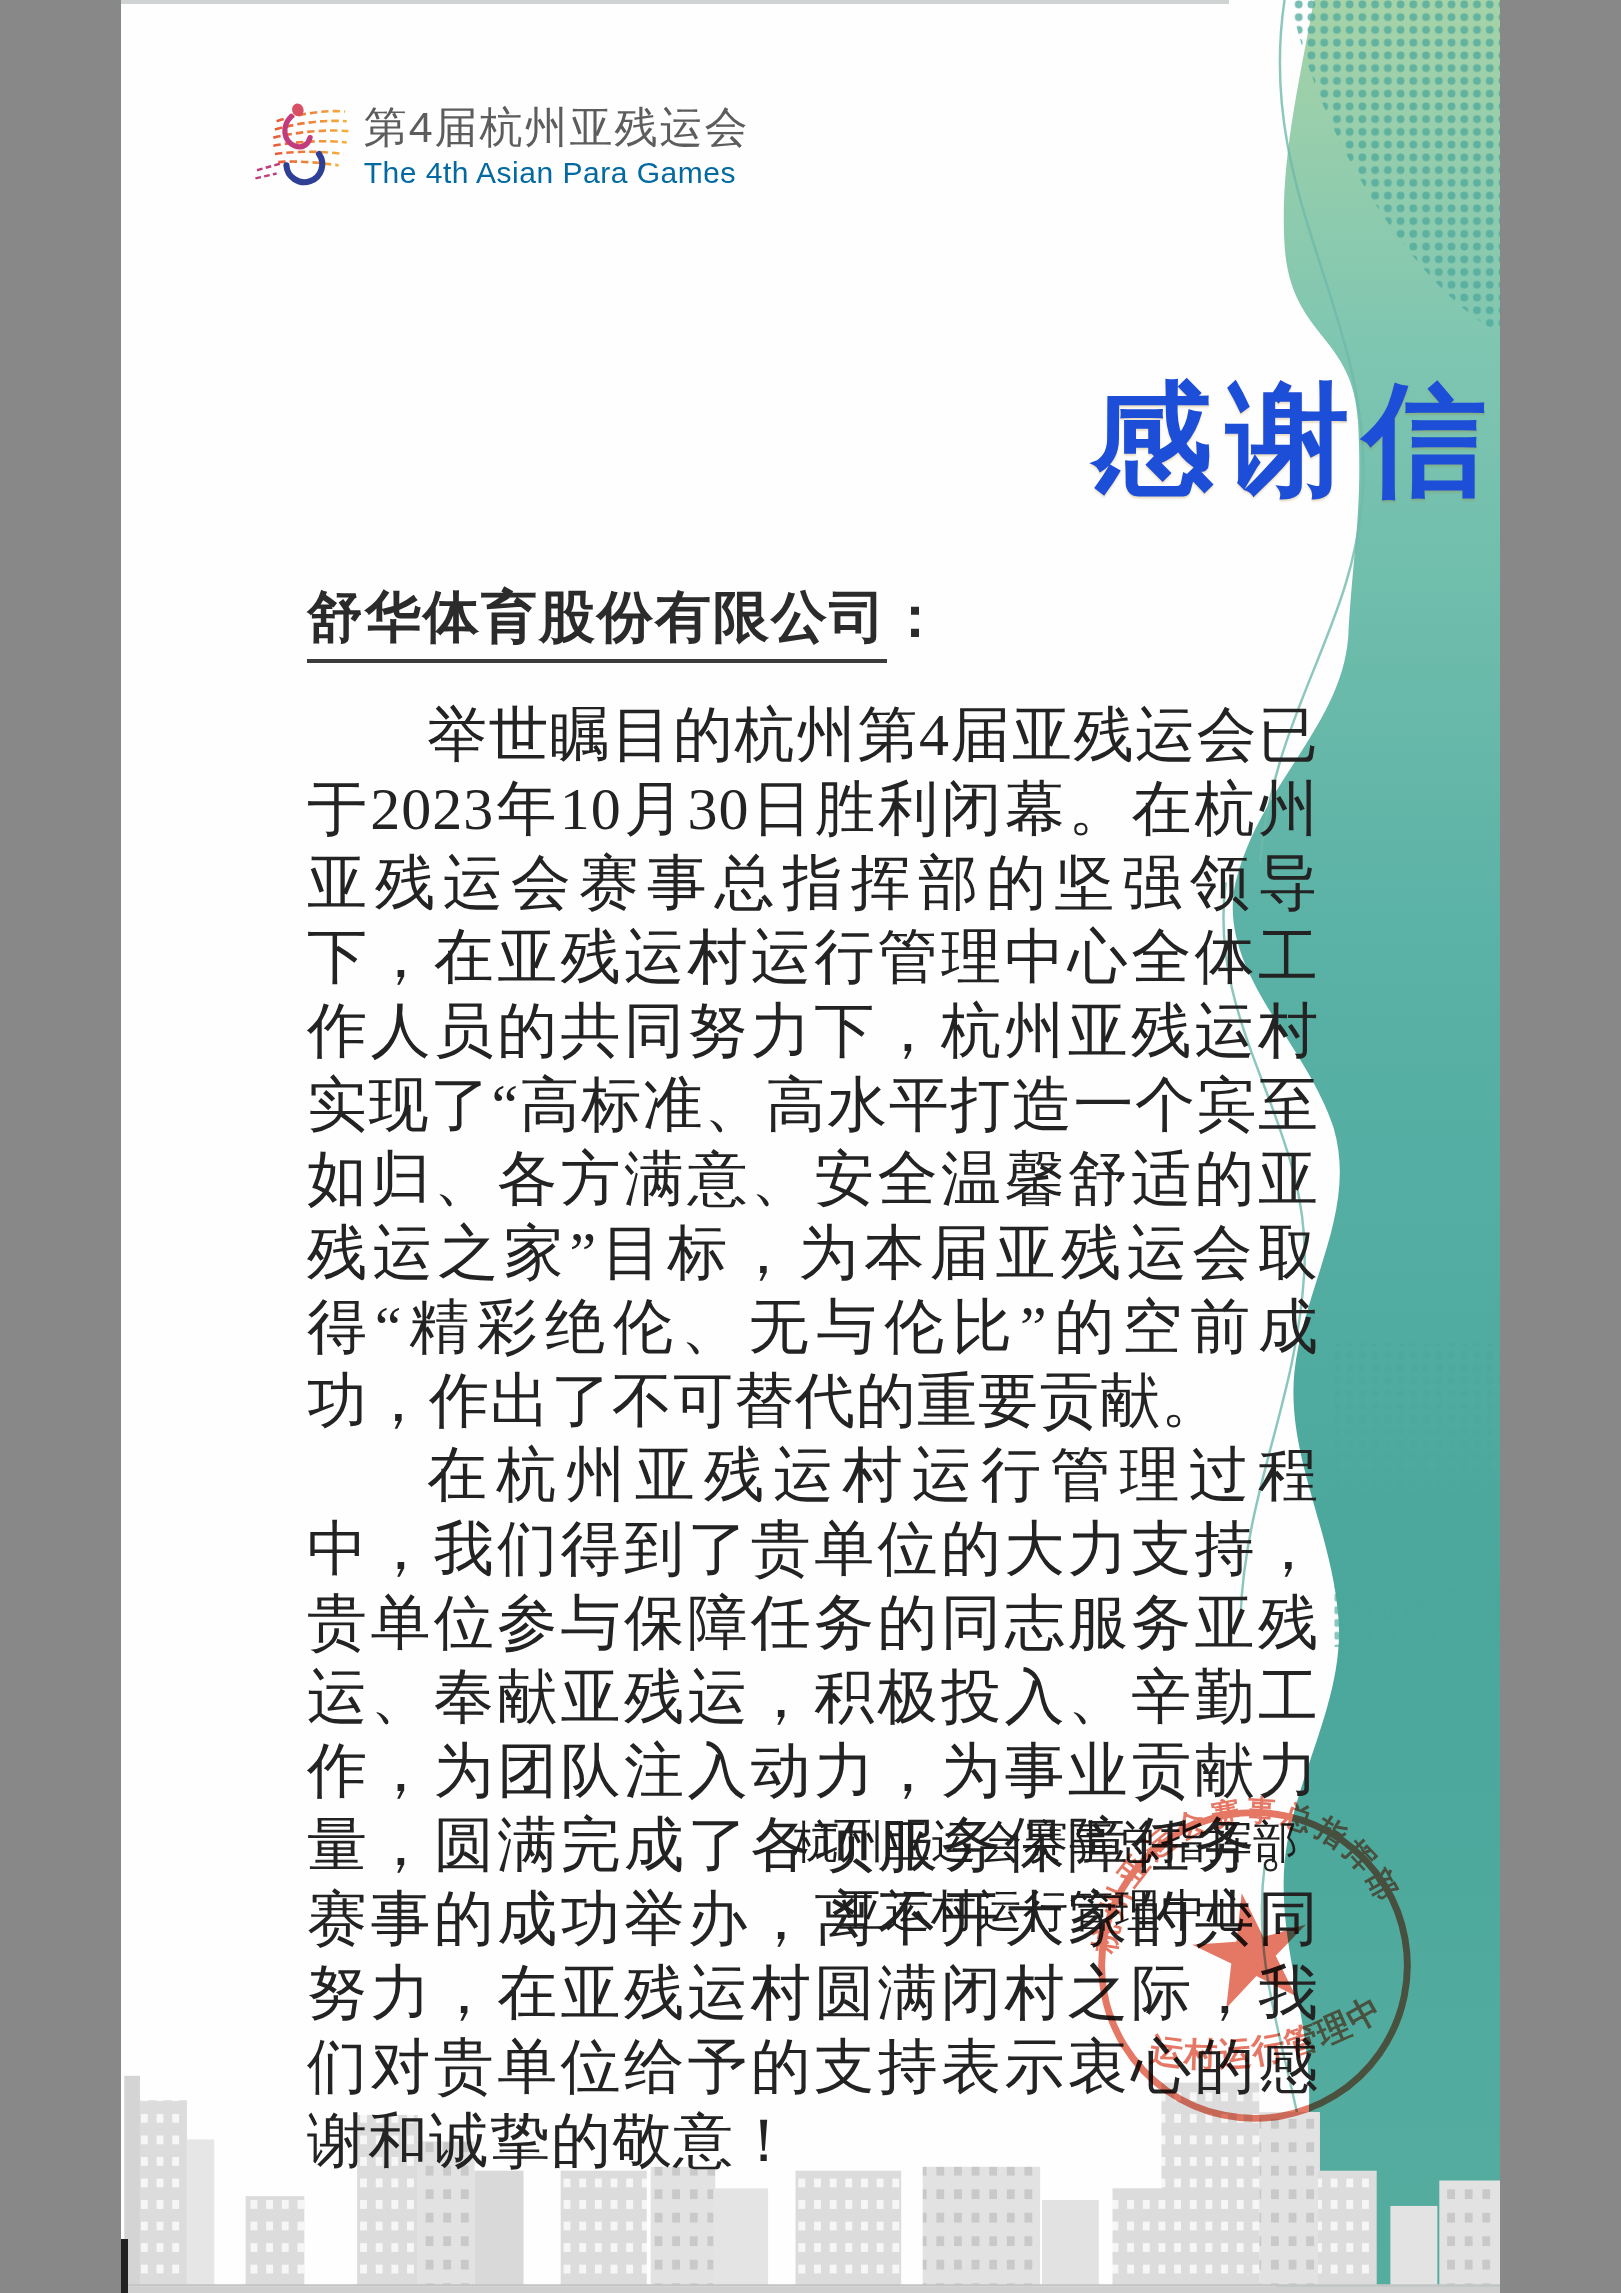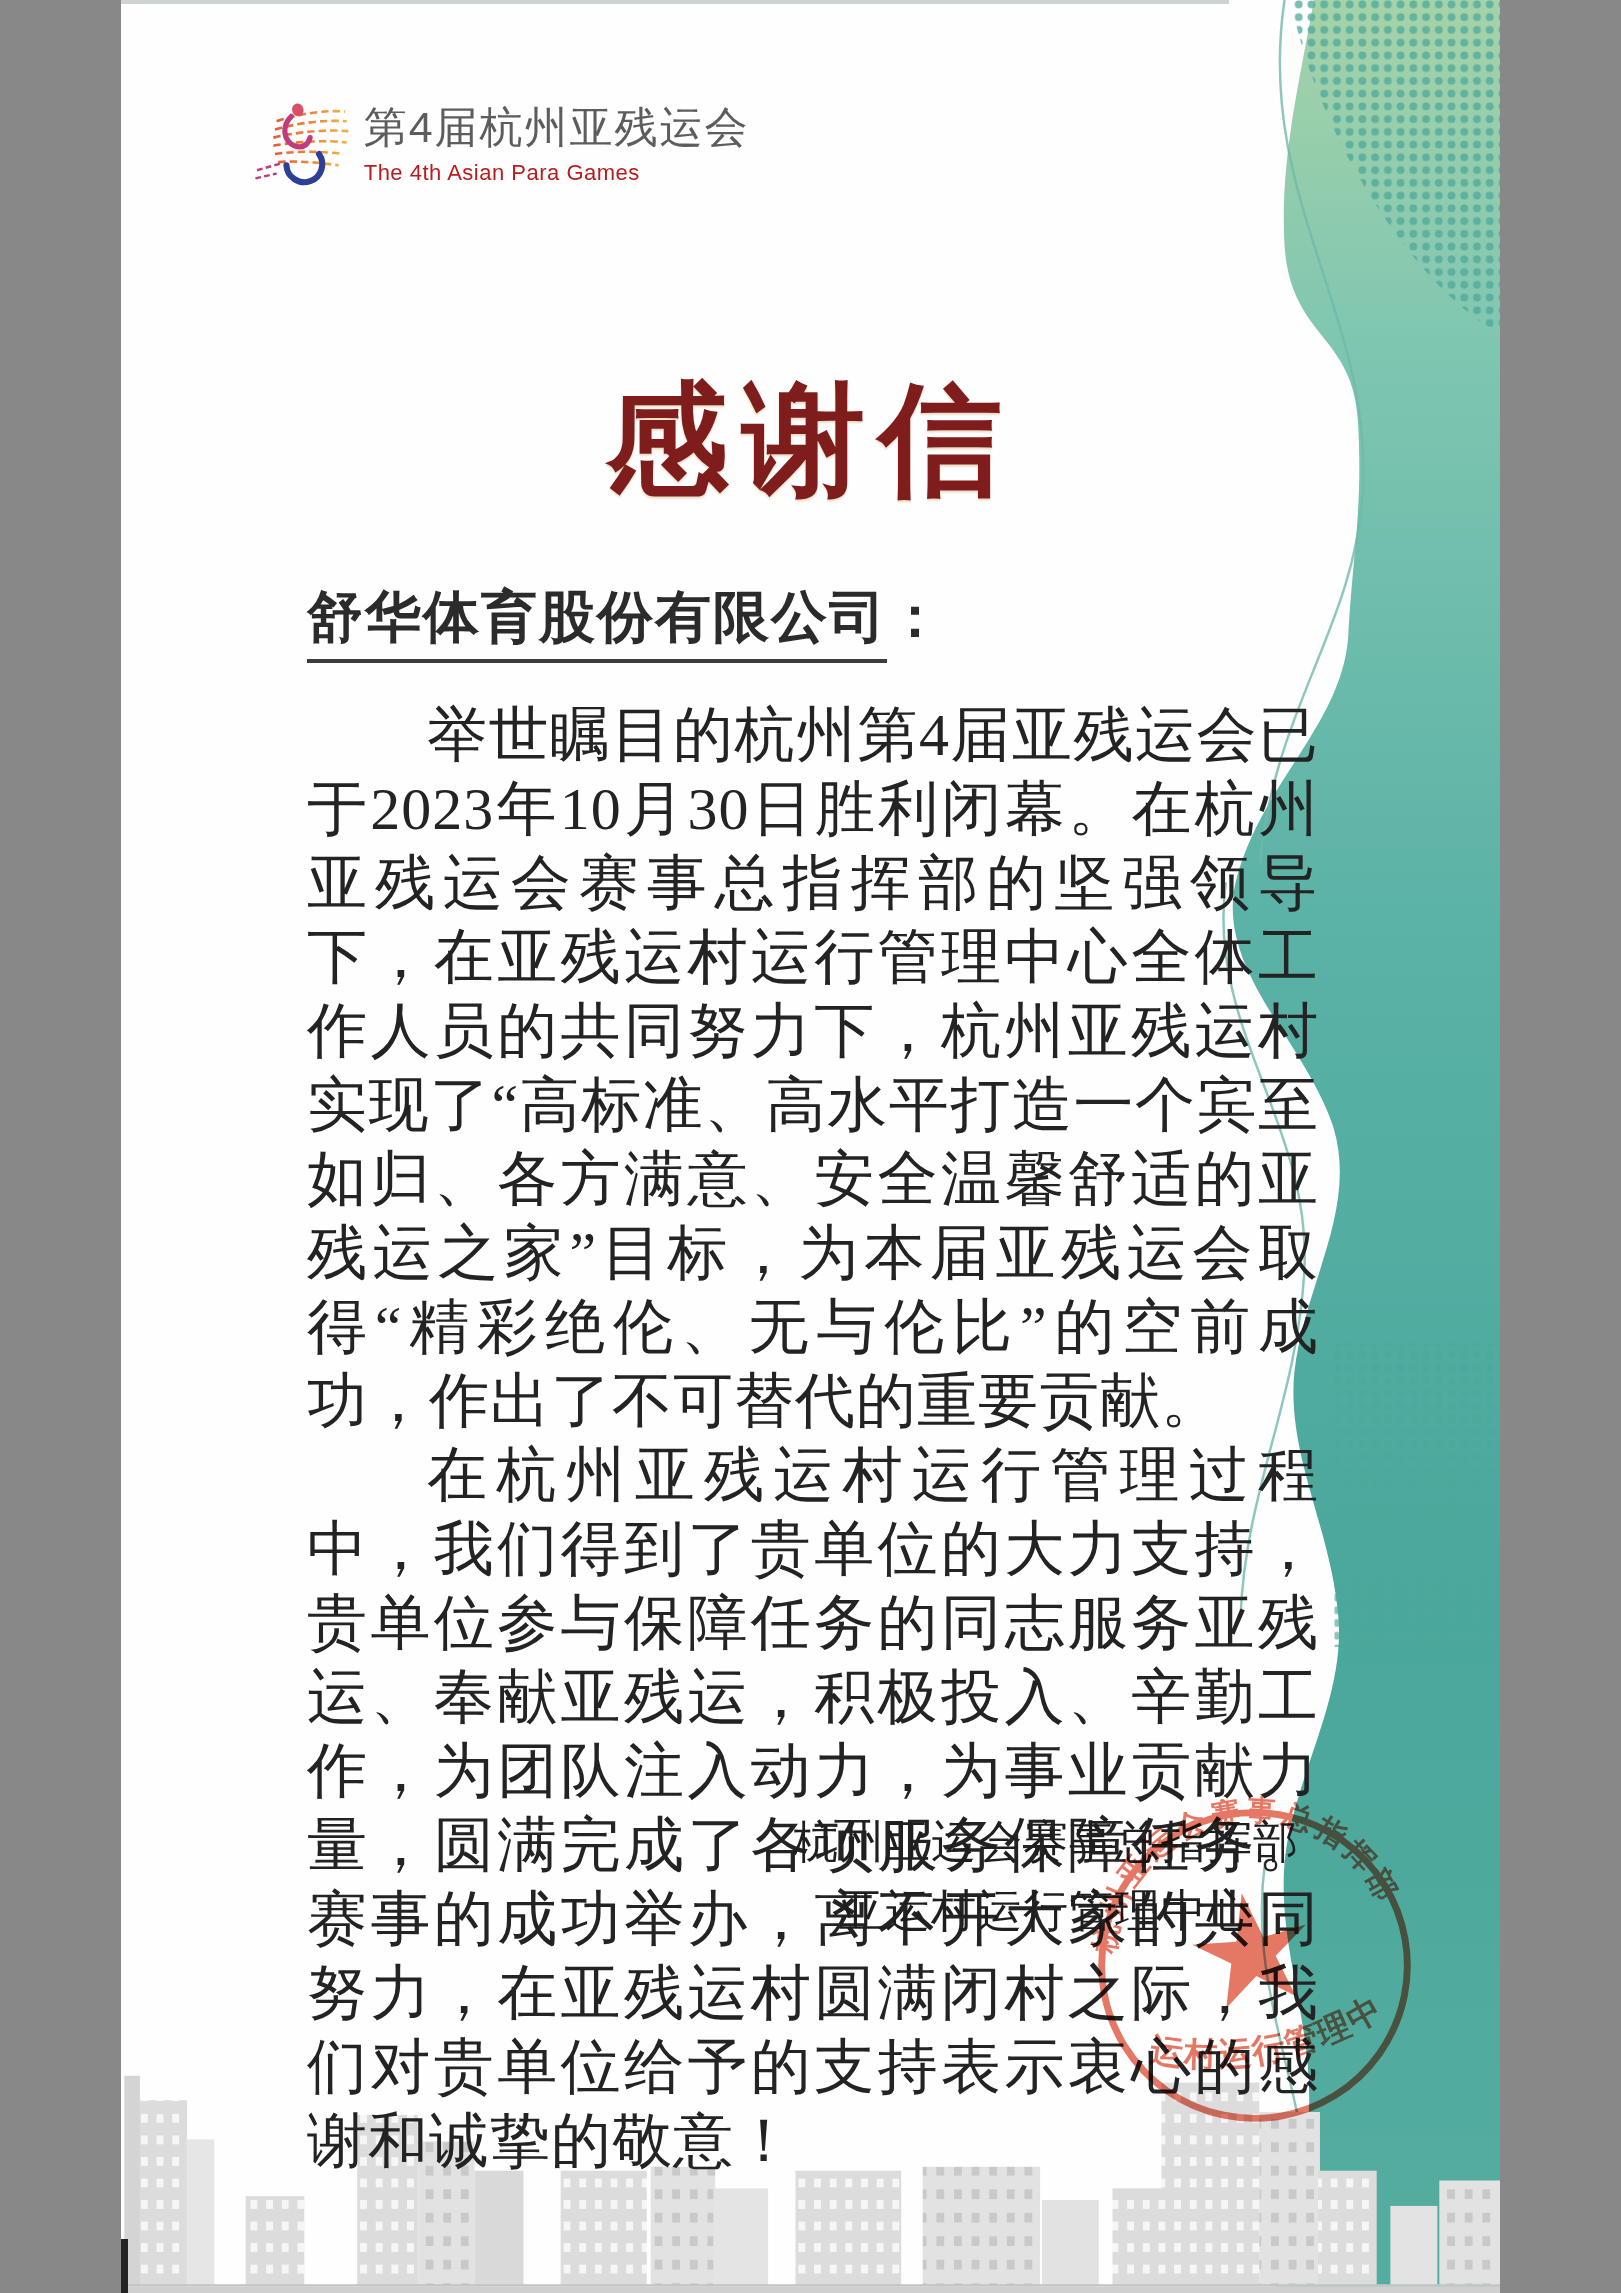--- a/index.html
+++ b/index.html
@@ -21,7 +21,7 @@
   .brand-logo { width:106px; height:106px; flex:0 0 auto; }
   .brand-text { margin-left:13.7px; padding-top:7.8px; font-family:"Liberation Sans","DejaVu Sans",sans-serif; }
   .brand-zh { font-size:43px; line-height:51px; color:#5d5d5d; letter-spacing:2px; font-weight:500; }
-  .brand-en { font-size:22px; line-height:39px; color:#b91c1c; letter-spacing:0.5px; }
+  .brand-en { font-size:30px; line-height:39px; color:#0369a1; letter-spacing:0.5px; }
 
   
   .letter-title {

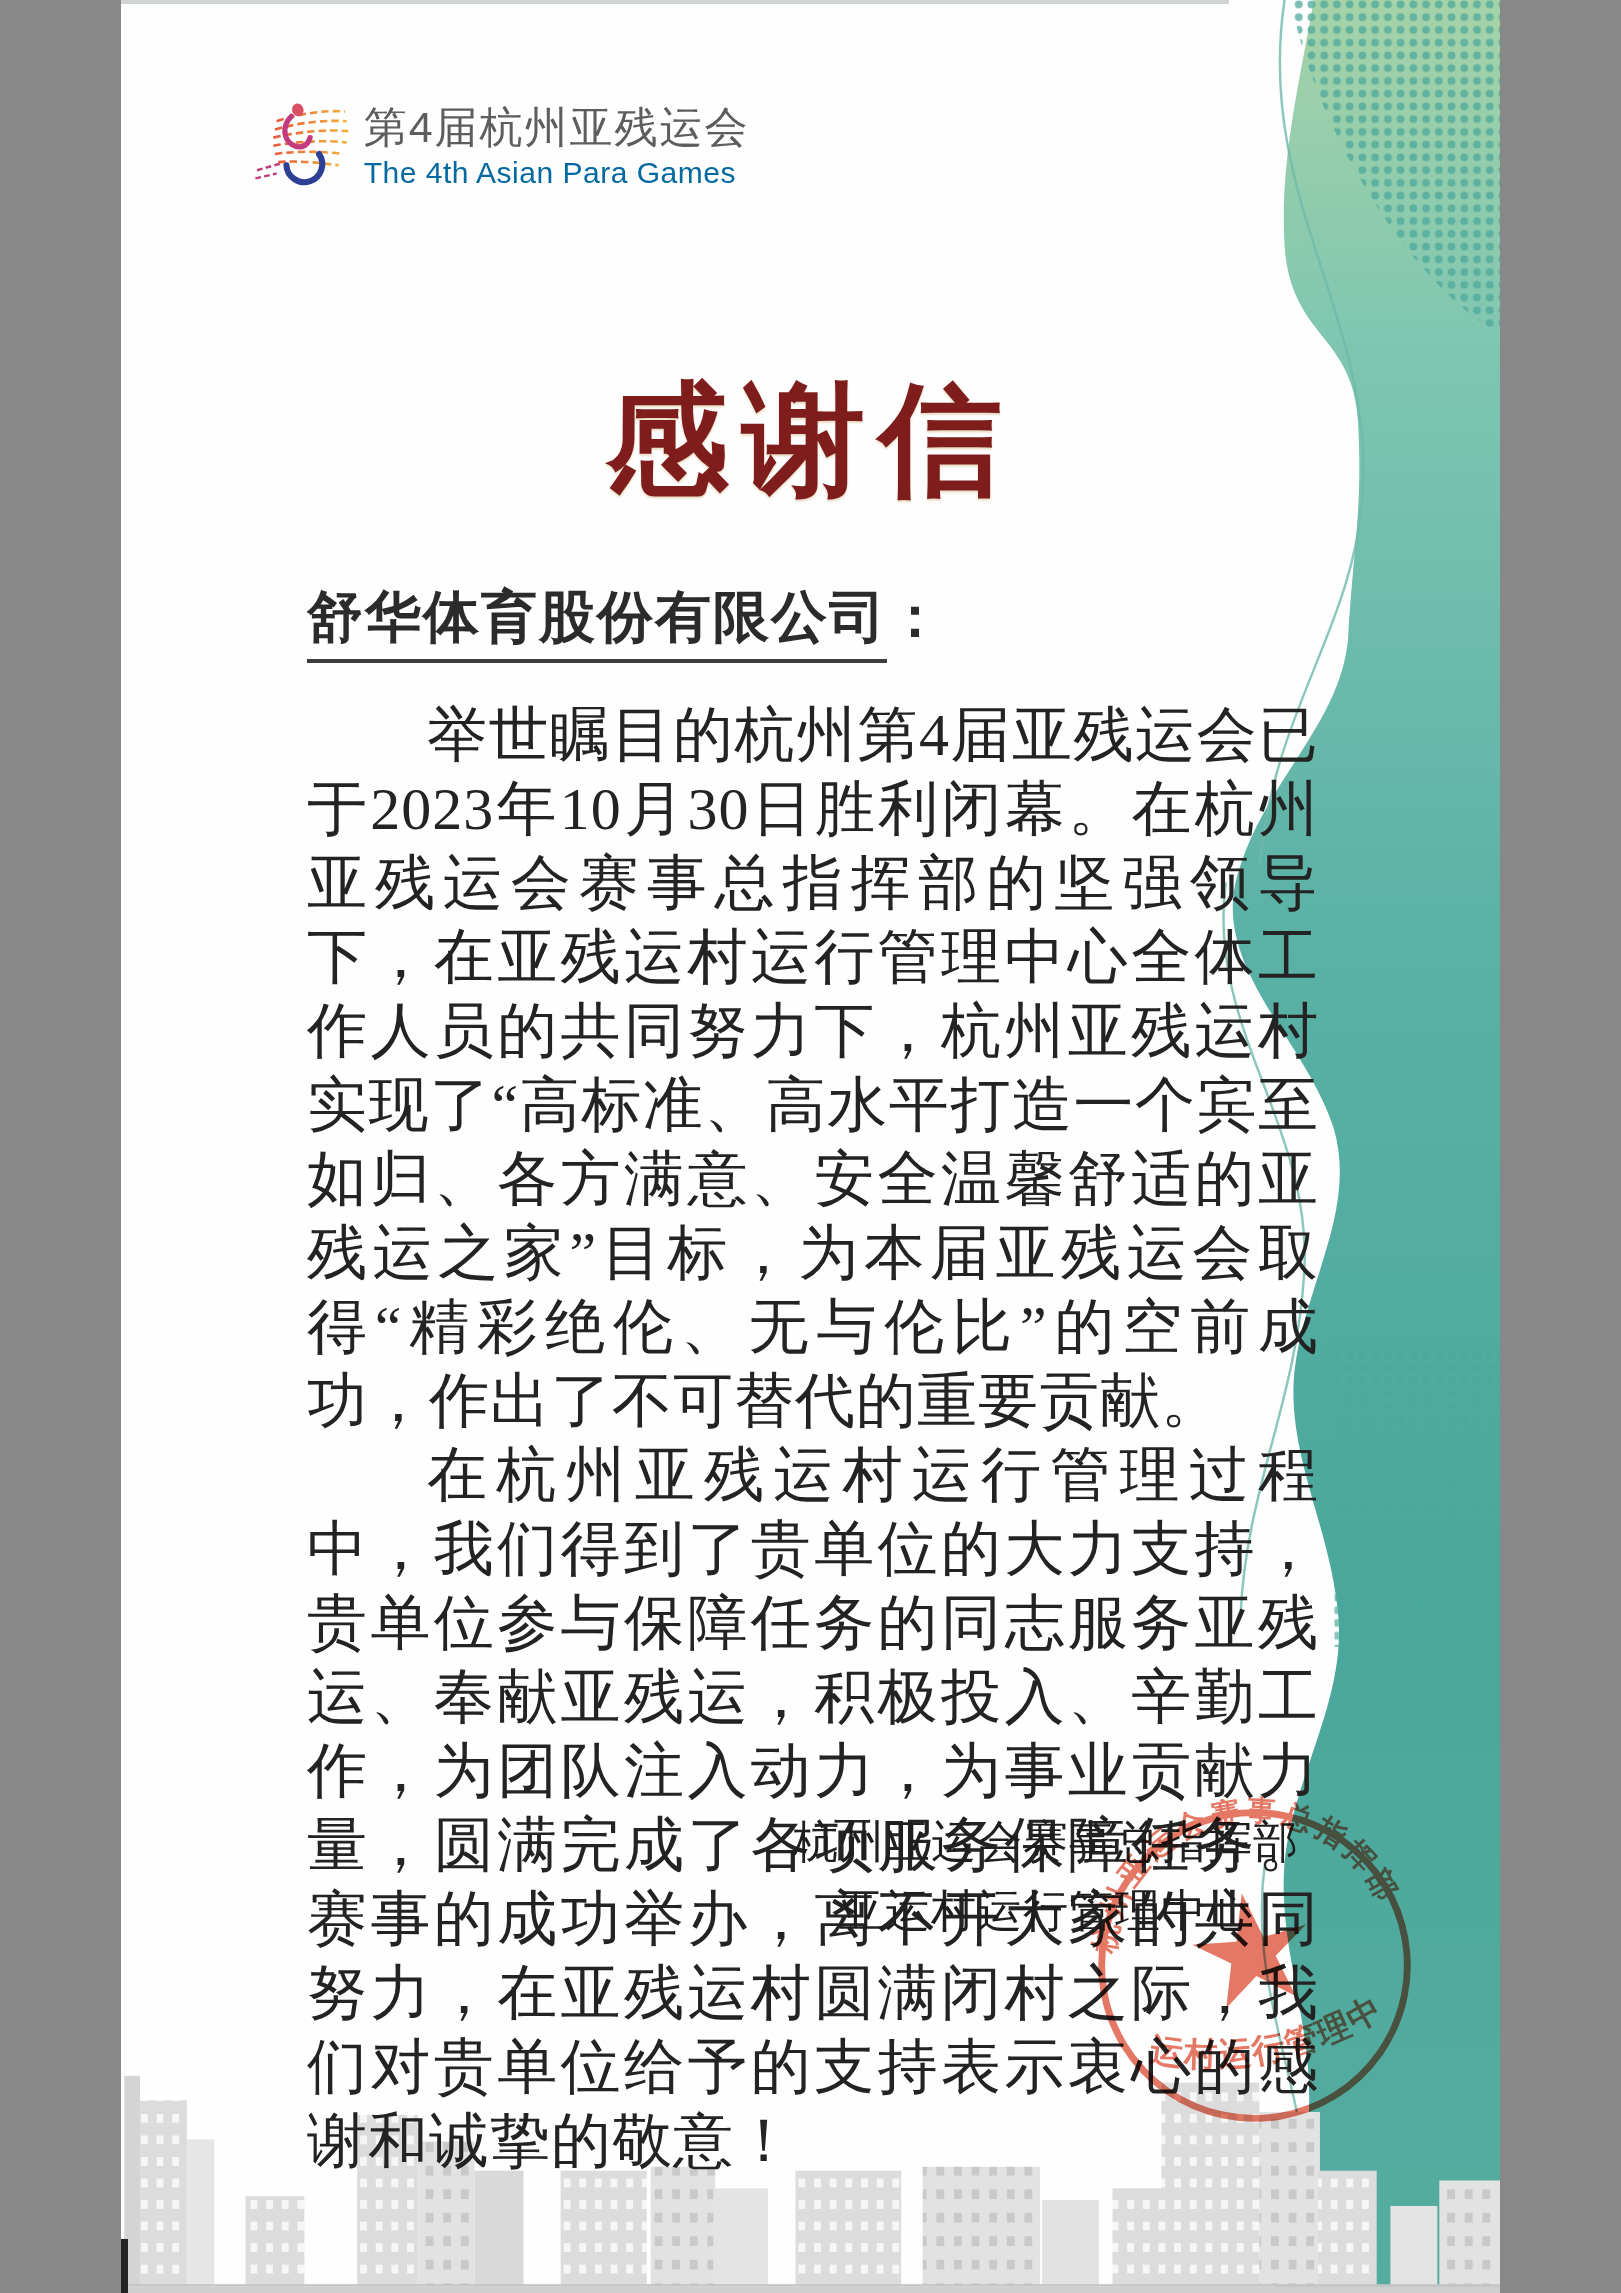--- a/index.html
+++ b/index.html
@@ -26,8 +26,8 @@
   
   .letter-title {
     position:absolute; top:367px; left:0; width:100%;
-    text-align:center; font-size:123px; line-height:147px; font-weight:700;
-    letter-spacing:13.7px; color:#7f1d1d;
+    text-align:right; font-size:123px; line-height:147px; font-weight:700;
+    letter-spacing:13.7px; color:#1d4ed8;
     text-shadow:0 2px 2px rgba(170,120,20,.25);
   }
   .recipient-line { position:absolute; left:186px; top:582px; font-size:56px; line-height:71px; color:#2b2b2b; font-weight:700; letter-spacing:2px; }

